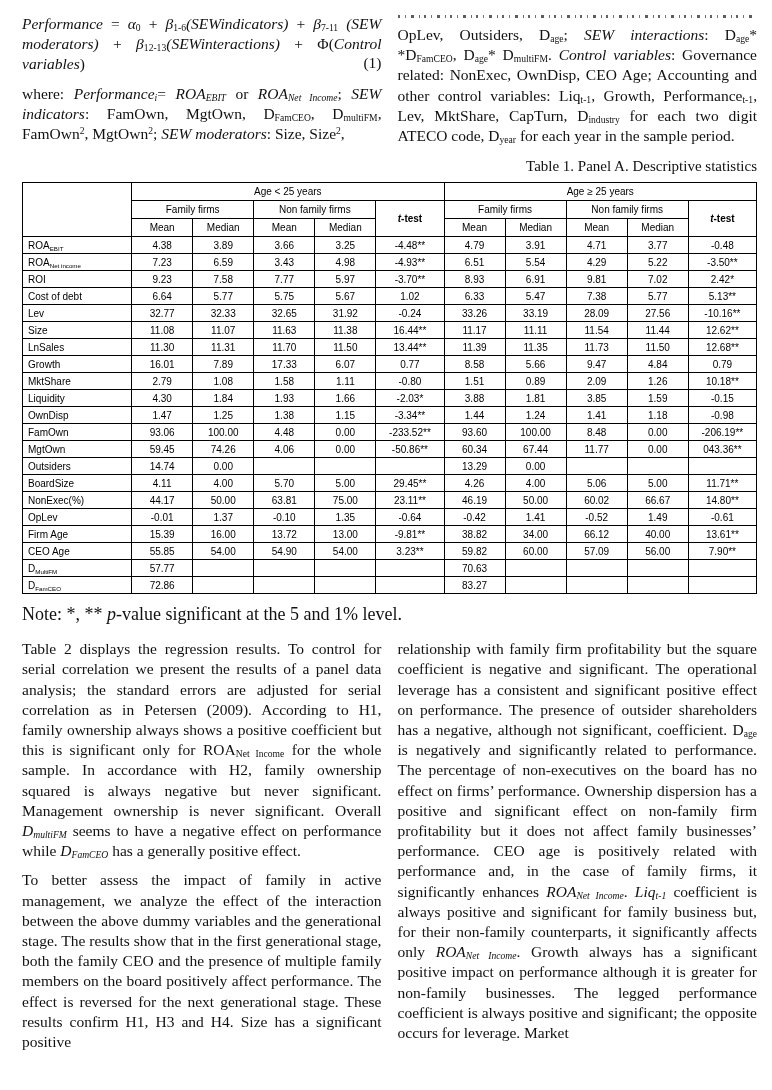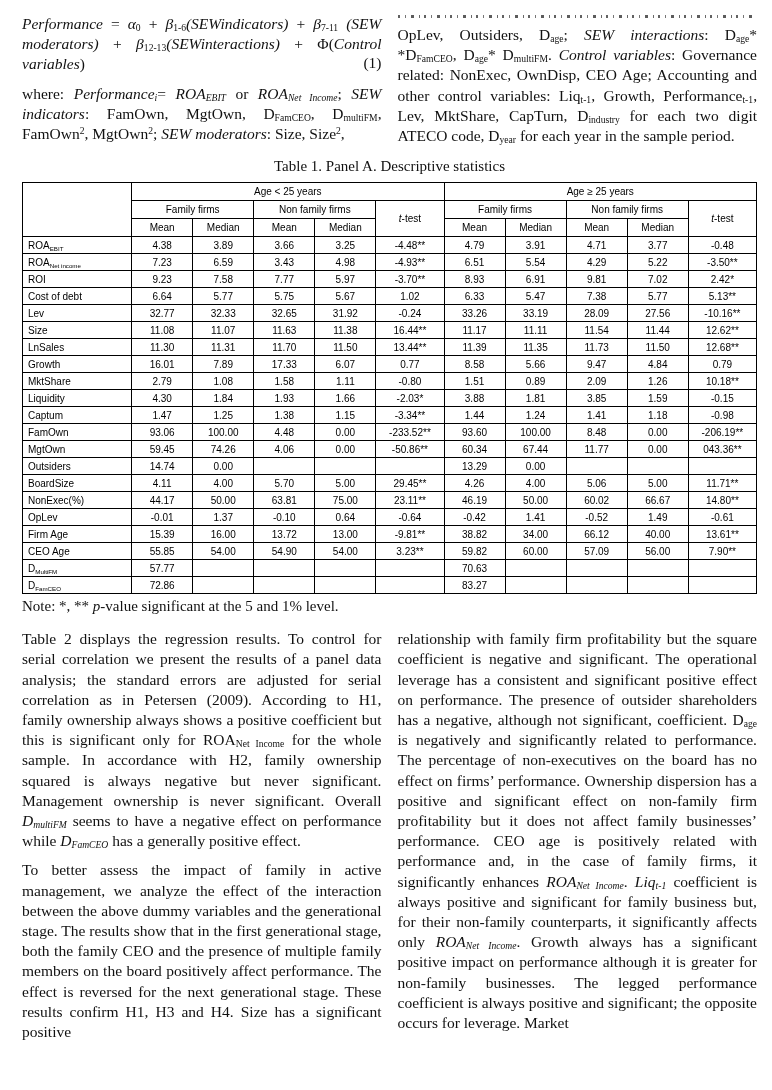--- a/index.html
+++ b/index.html
@@ -40,7 +40,7 @@
   .equation-number { position:absolute; right:0; bottom:1px; }
 
   .table-title {
-    text-align:center;
+    text-align:right;
     font-size:15px;
     margin:3px 0 7px 0;
   }

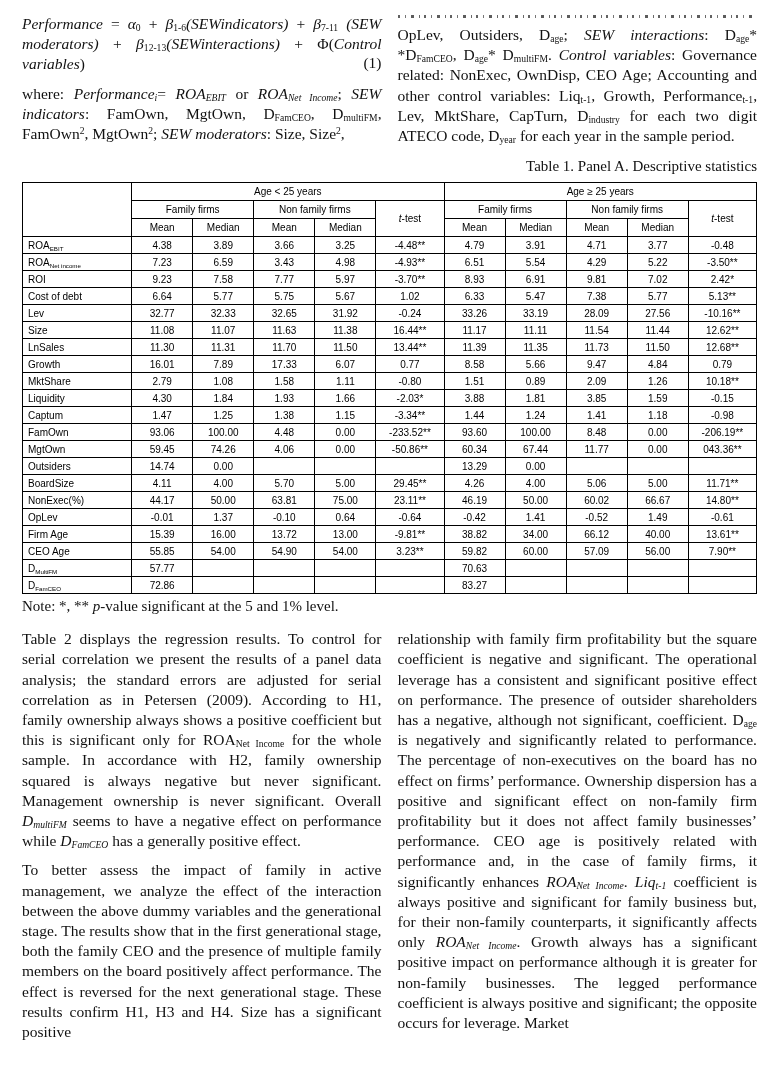--- a/index.html
+++ b/index.html
@@ -66,7 +66,7 @@
     text-align:left;
     padding-left:5px;
   }
-  table.stats .ttest { font-size:10px; }
+  table.stats .ttest { font-size:10px;font-weight:bold; }
 
   .table-note {
     font-size:15px;

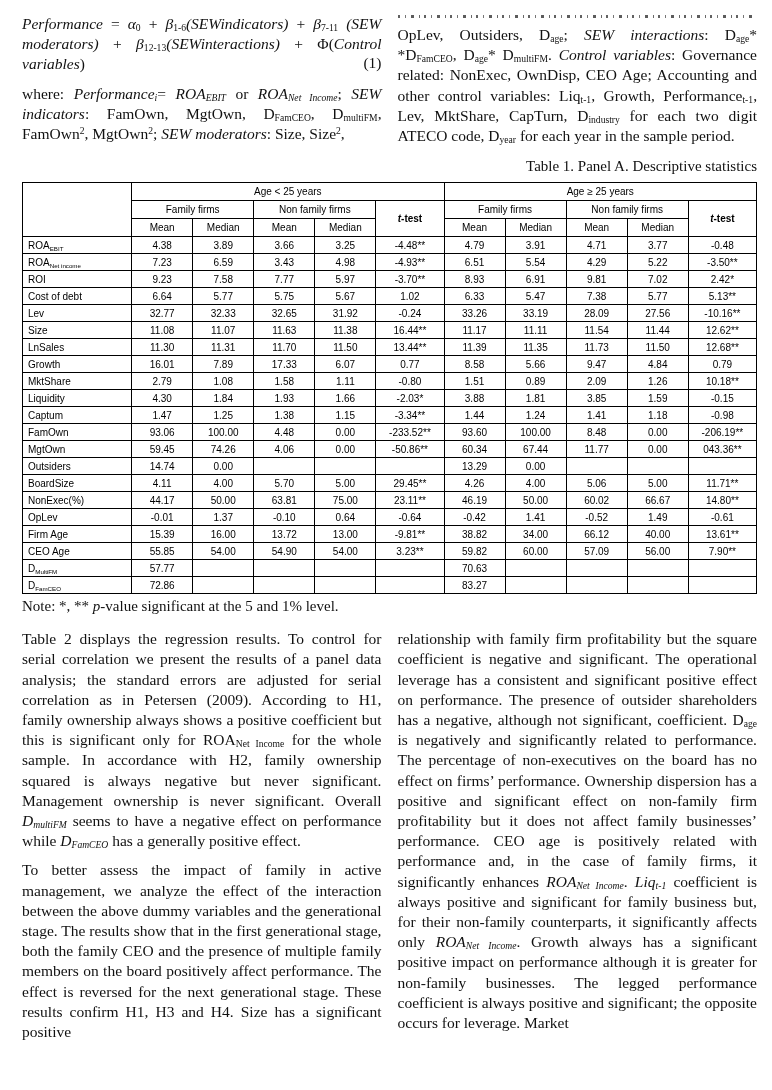--- a/index.html
+++ b/index.html
@@ -265,7 +265,7 @@
           <td>-0.15</td>
         </tr>
         <tr>
-          <td class="lbl"><span>Captum</span></td>
+          <td class="lbl"><span>OwnDisp</span></td>
           <td>1.47</td>
           <td>1.25</td>
           <td>1.38</td>

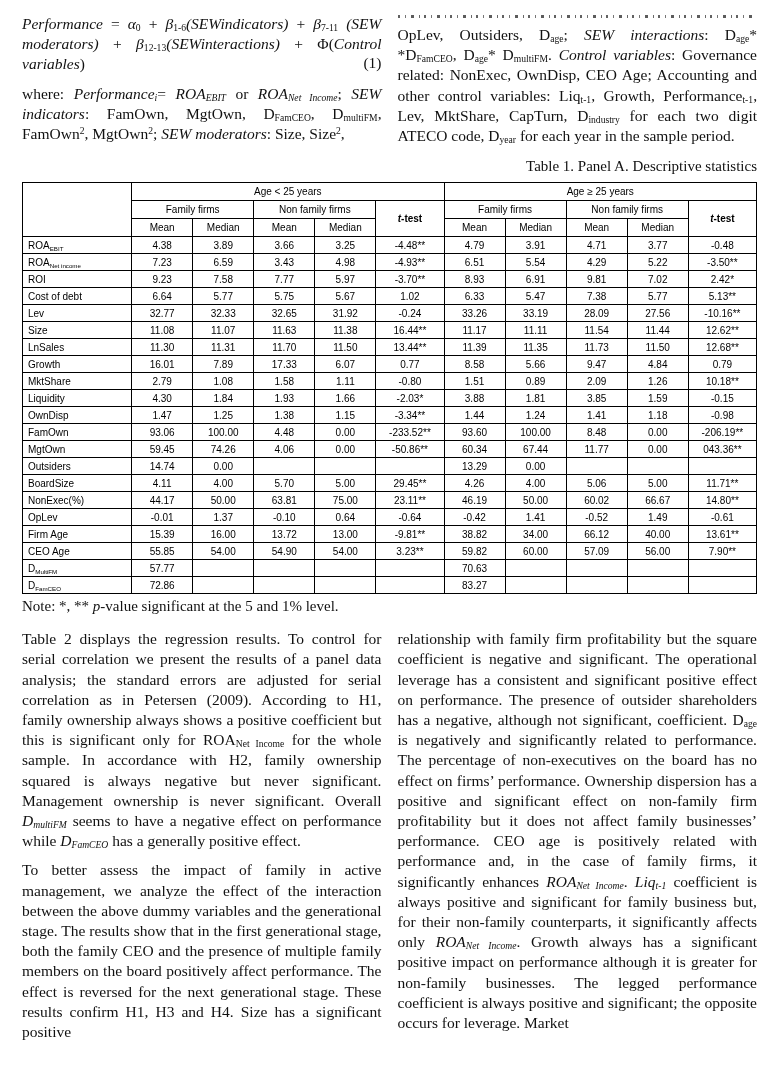--- a/index.html
+++ b/index.html
@@ -347,7 +347,7 @@
           <td>-0.01</td>
           <td>1.37</td>
           <td>-0.10</td>
-          <td>0.64</td>
+          <td>1.35</td>
           <td>-0.64</td>
           <td>-0.42</td>
           <td>1.41</td>

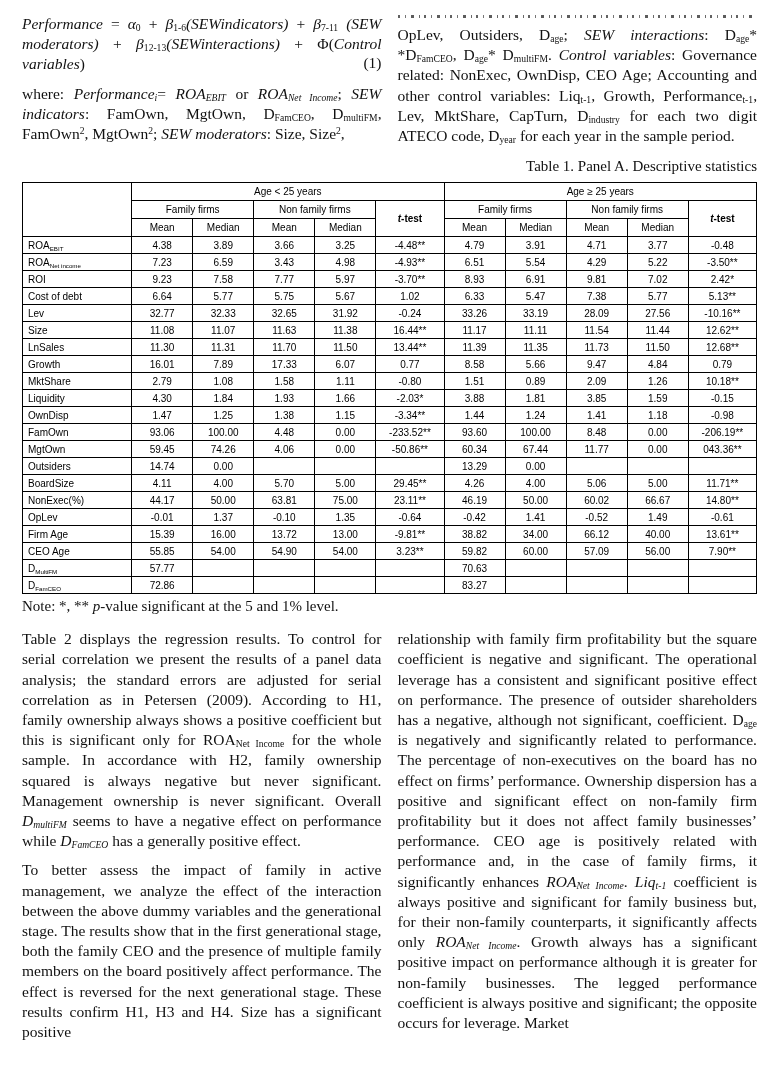--- a/index.html
+++ b/index.html
@@ -69,8 +69,8 @@
   table.stats .ttest { font-size:10px;font-weight:bold; }
 
   .table-note {
-    font-size:15px;
-    margin:4px 0 14px 0;
+    font-size:18px;
+    margin:10px 0 14px 0;
   }
 </style>
 </head>

